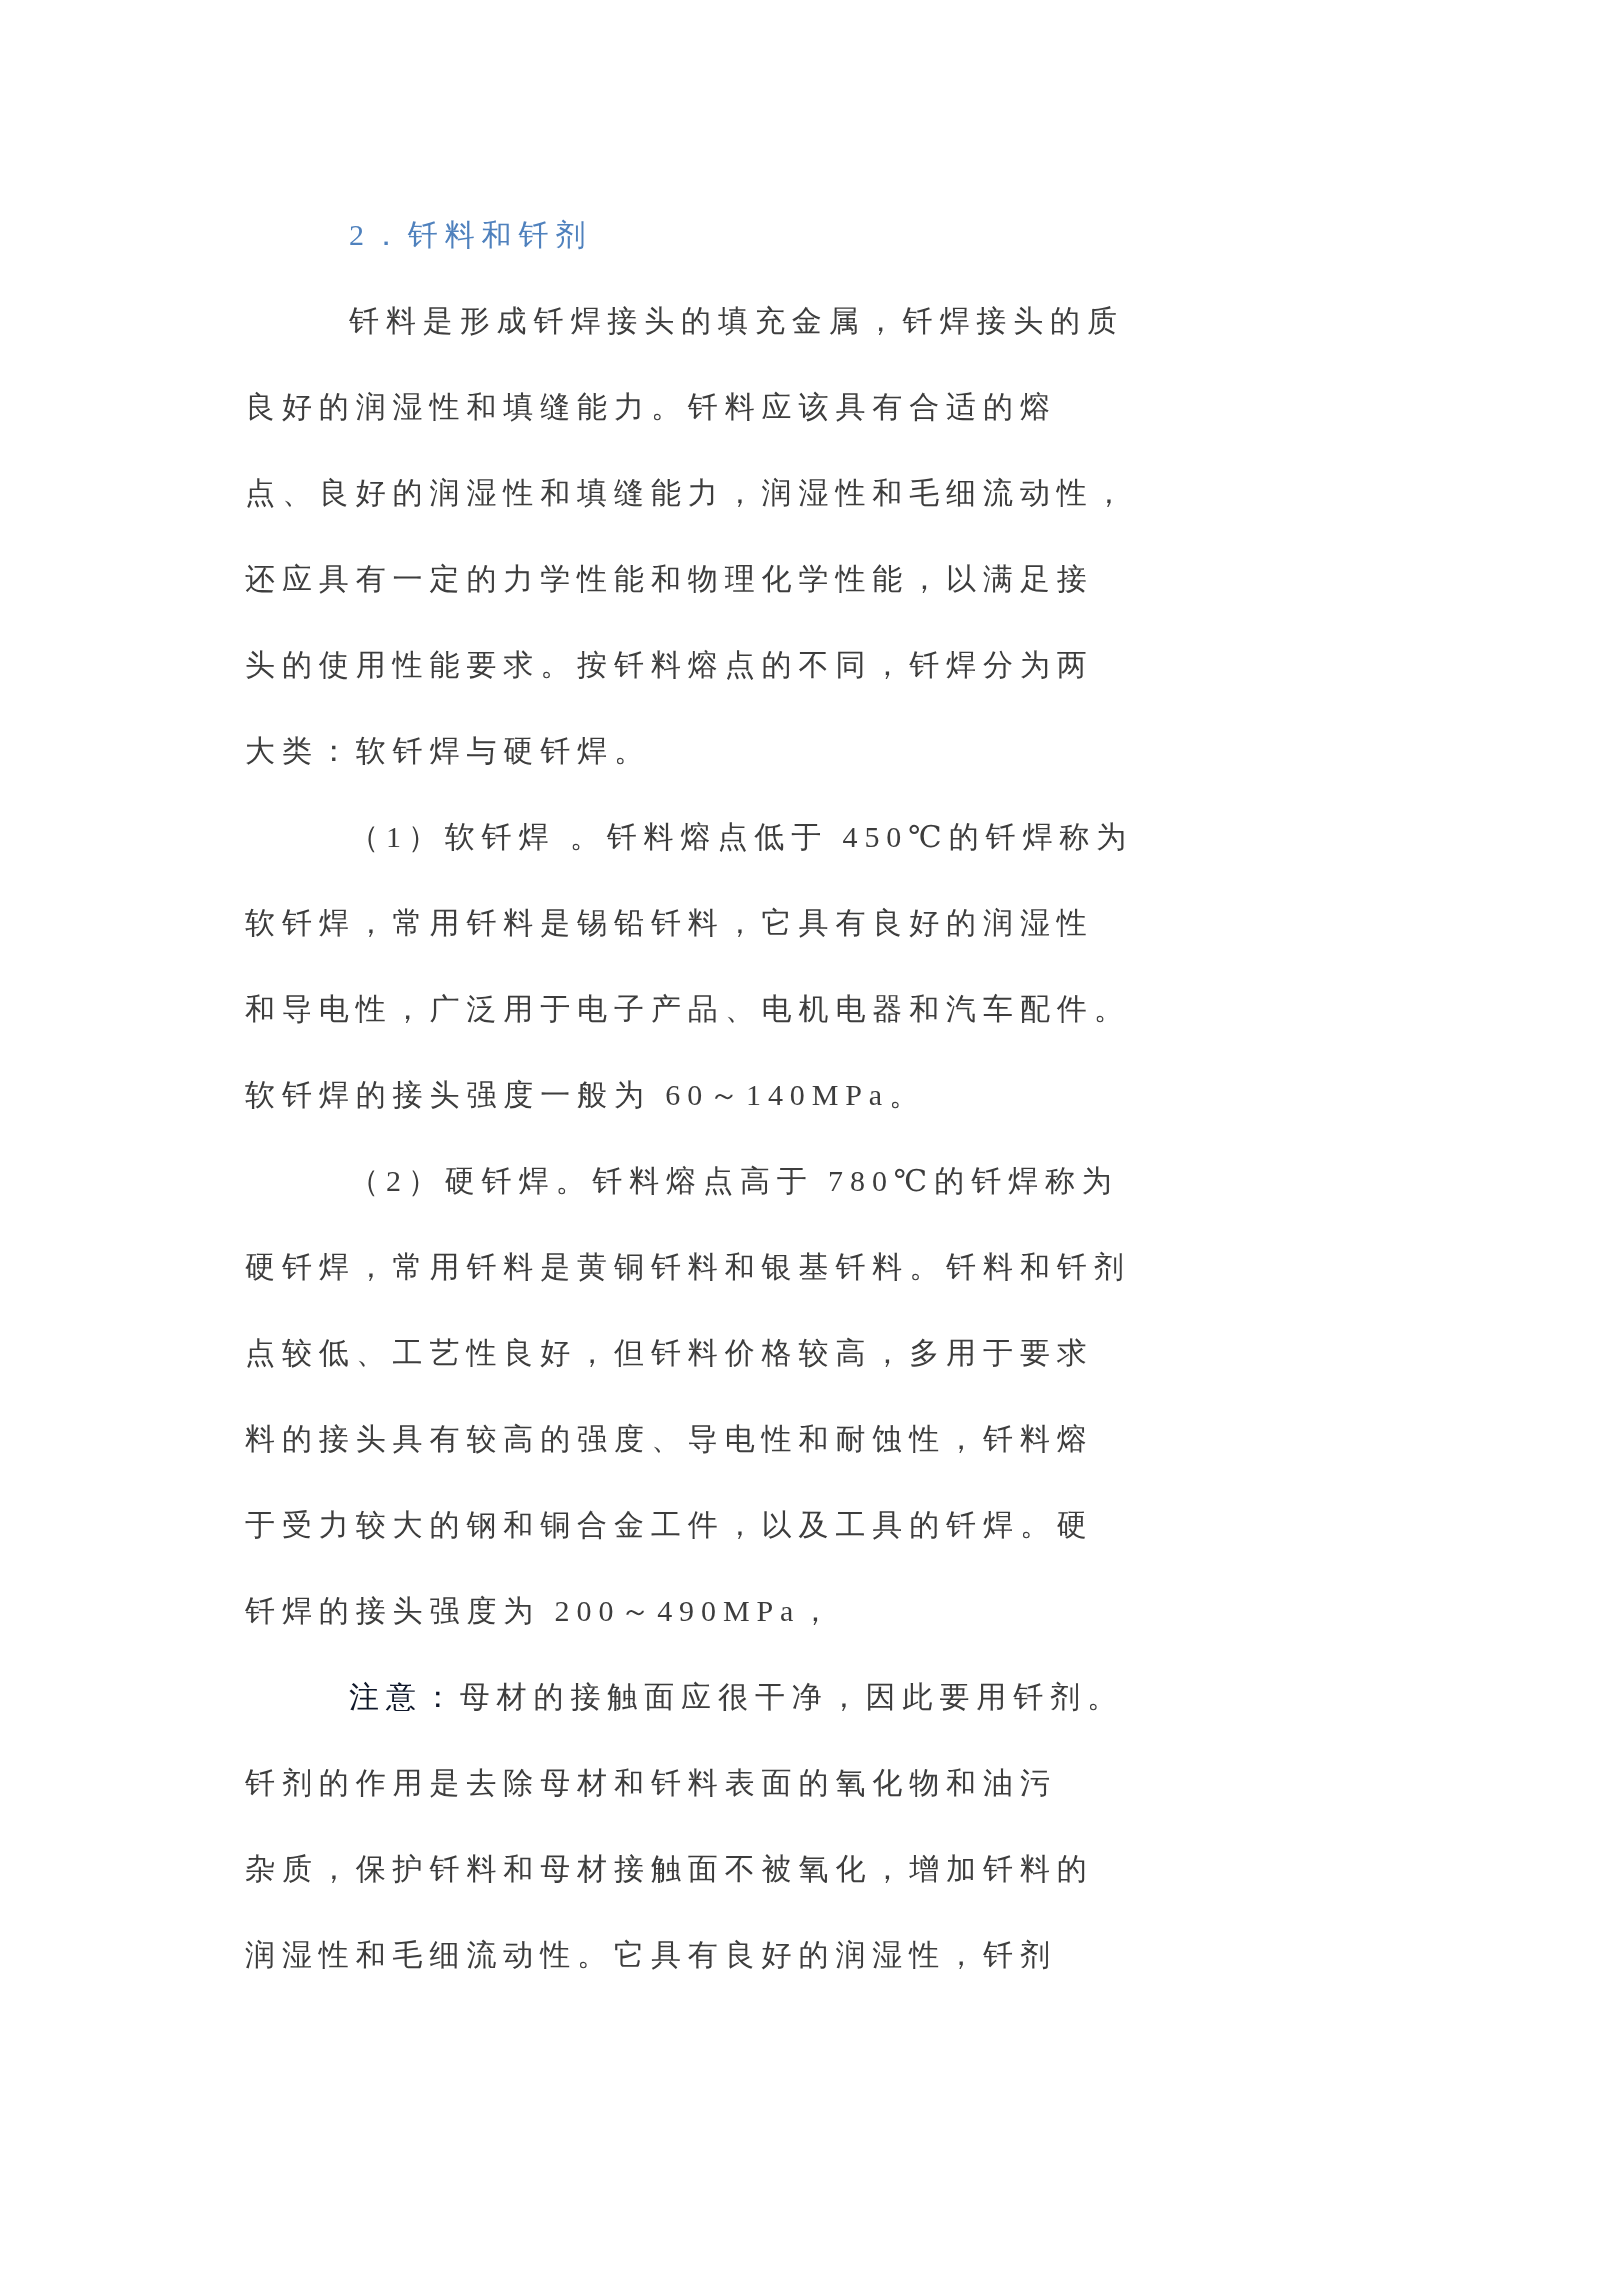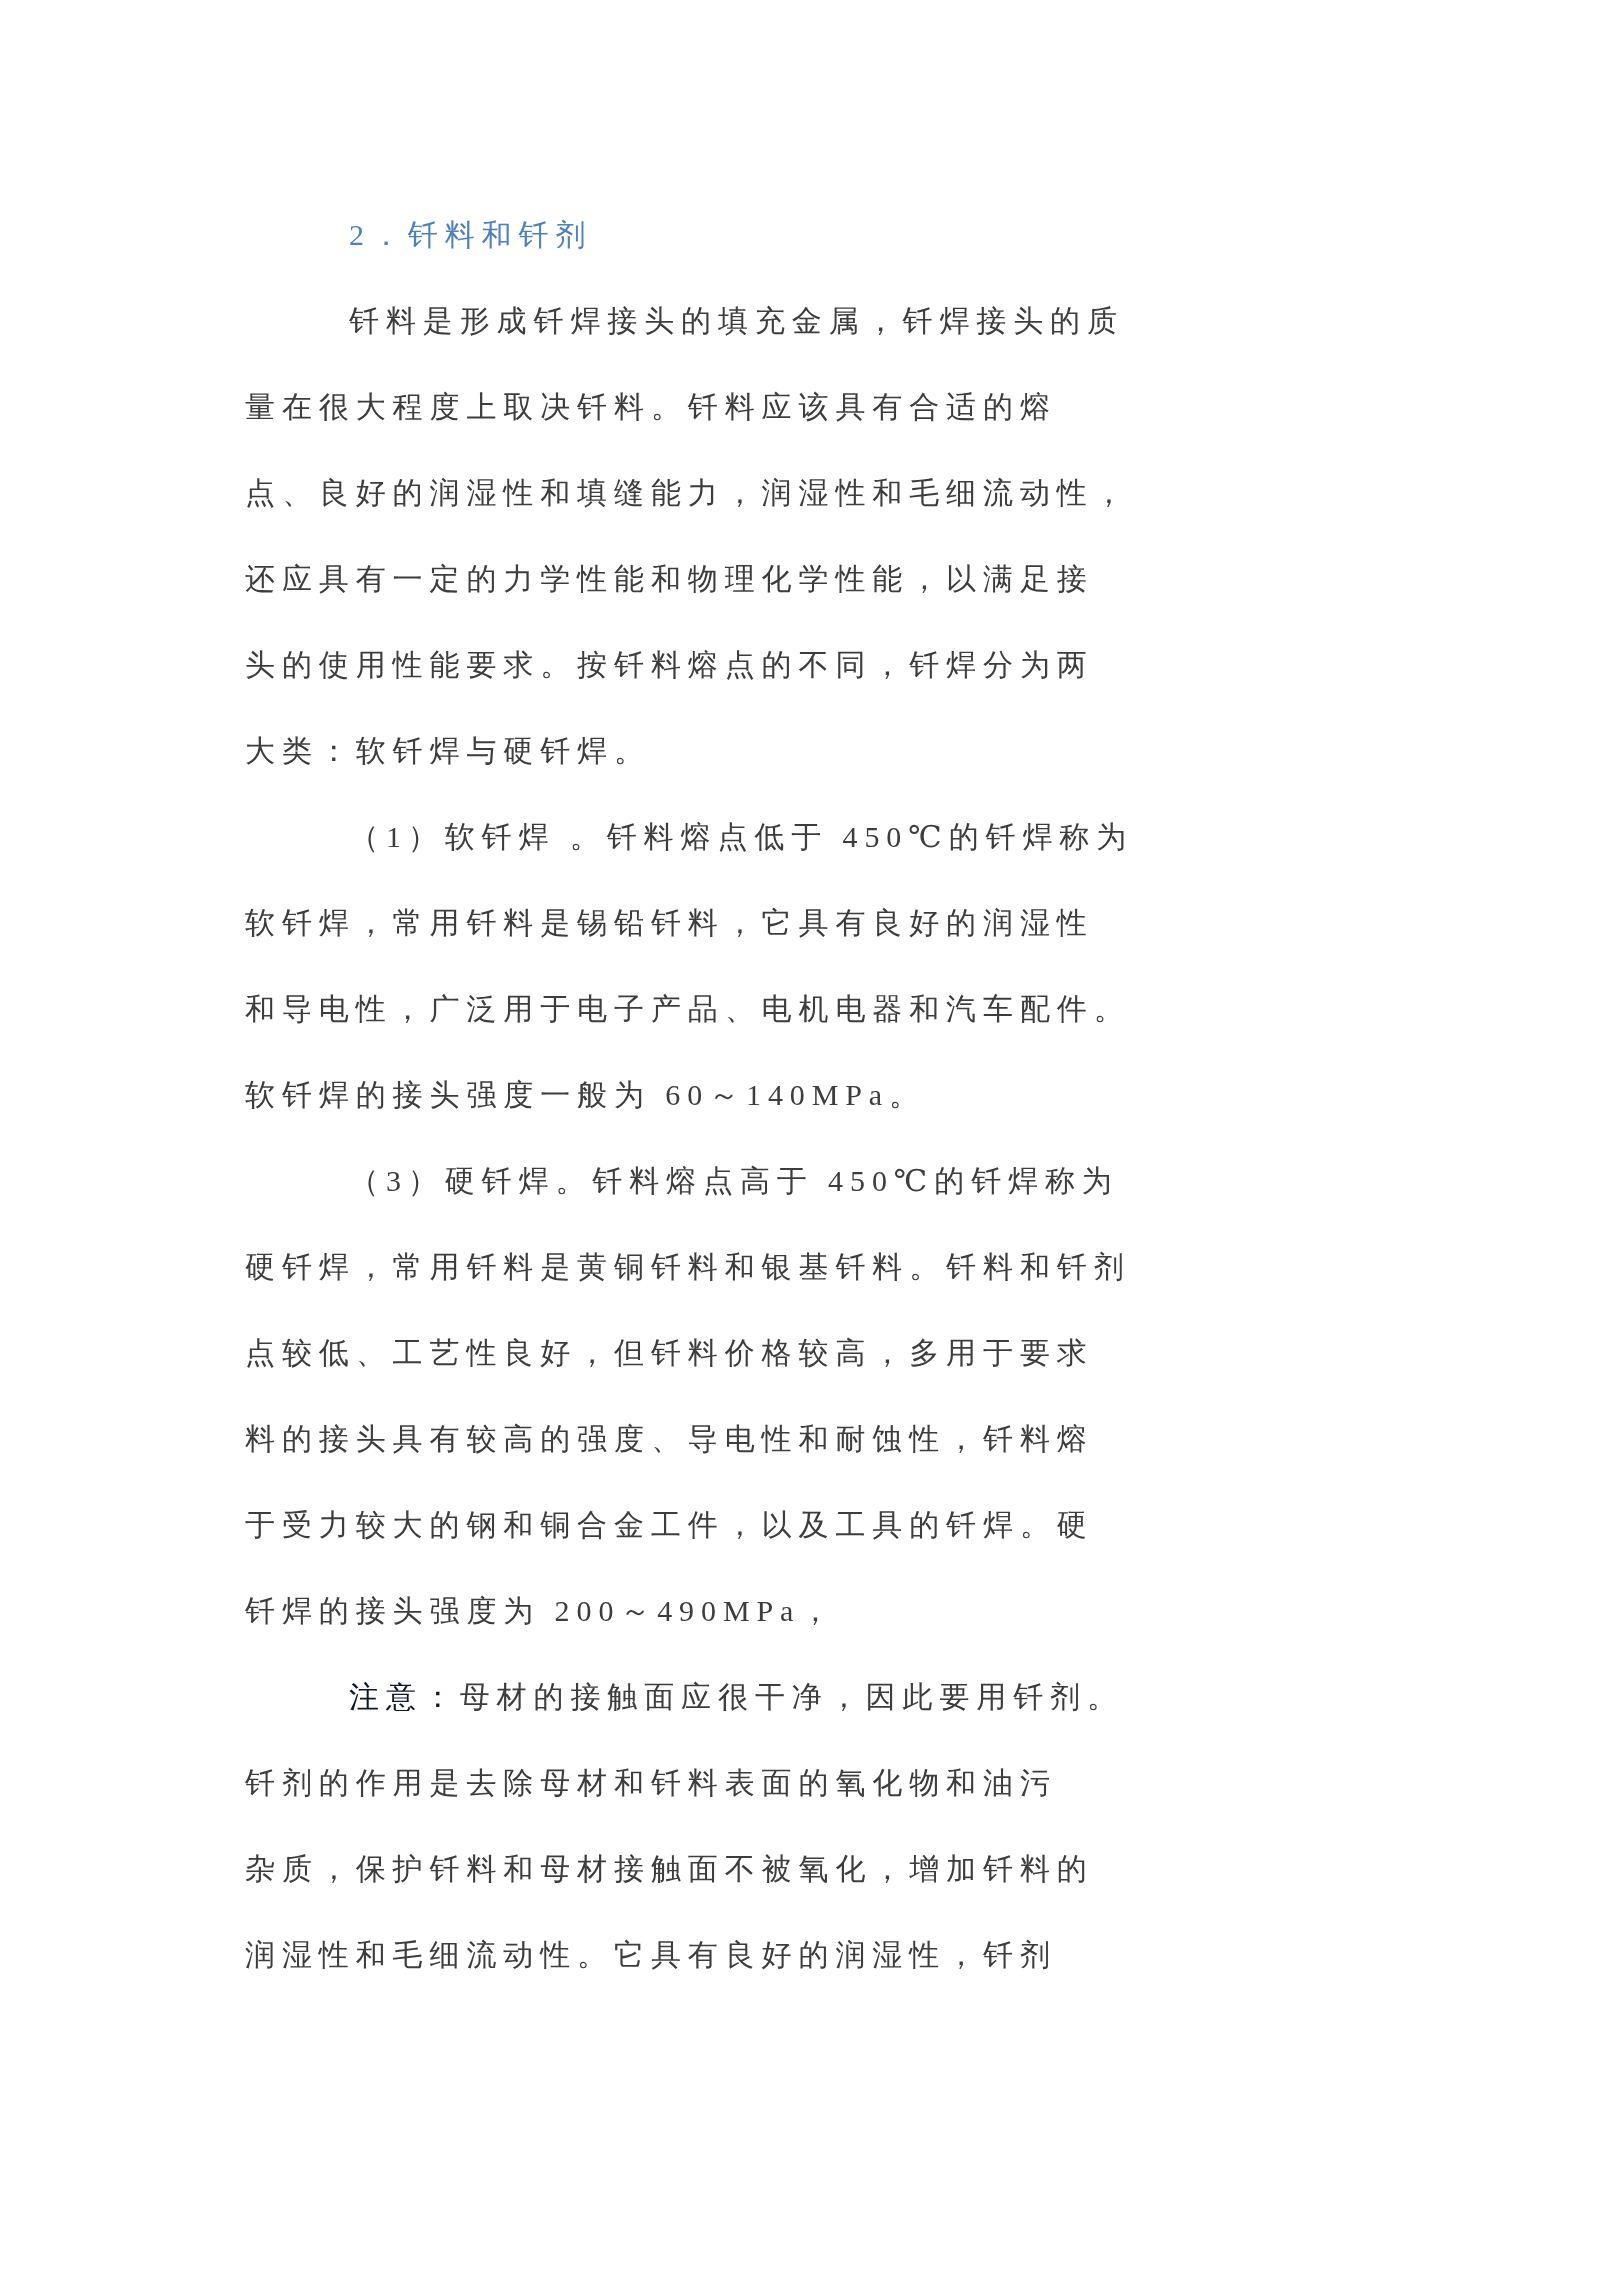--- a/index.html
+++ b/index.html
@@ -49,7 +49,7 @@
     <div class="line indent title">2．钎料和钎剂</div>
 
     <div class="line indent">钎料是形成钎焊接头的填充金属，钎焊接头的质</div>
-    <div class="line">量在很大程度上取决钎料。钎料应该具有合适的熔</div>
+    <div class="line">良好的润湿性和填缝能力。钎料应该具有合适的熔</div>
     <div class="line">点、良好的润湿性和填缝能力，润湿性和毛细流动性，</div>
     <div class="line">还应具有一定的力学性能和物理化学性能，以满足接</div>
     <div class="line">头的使用性能要求。按钎料熔点的不同，钎焊分为两</div>

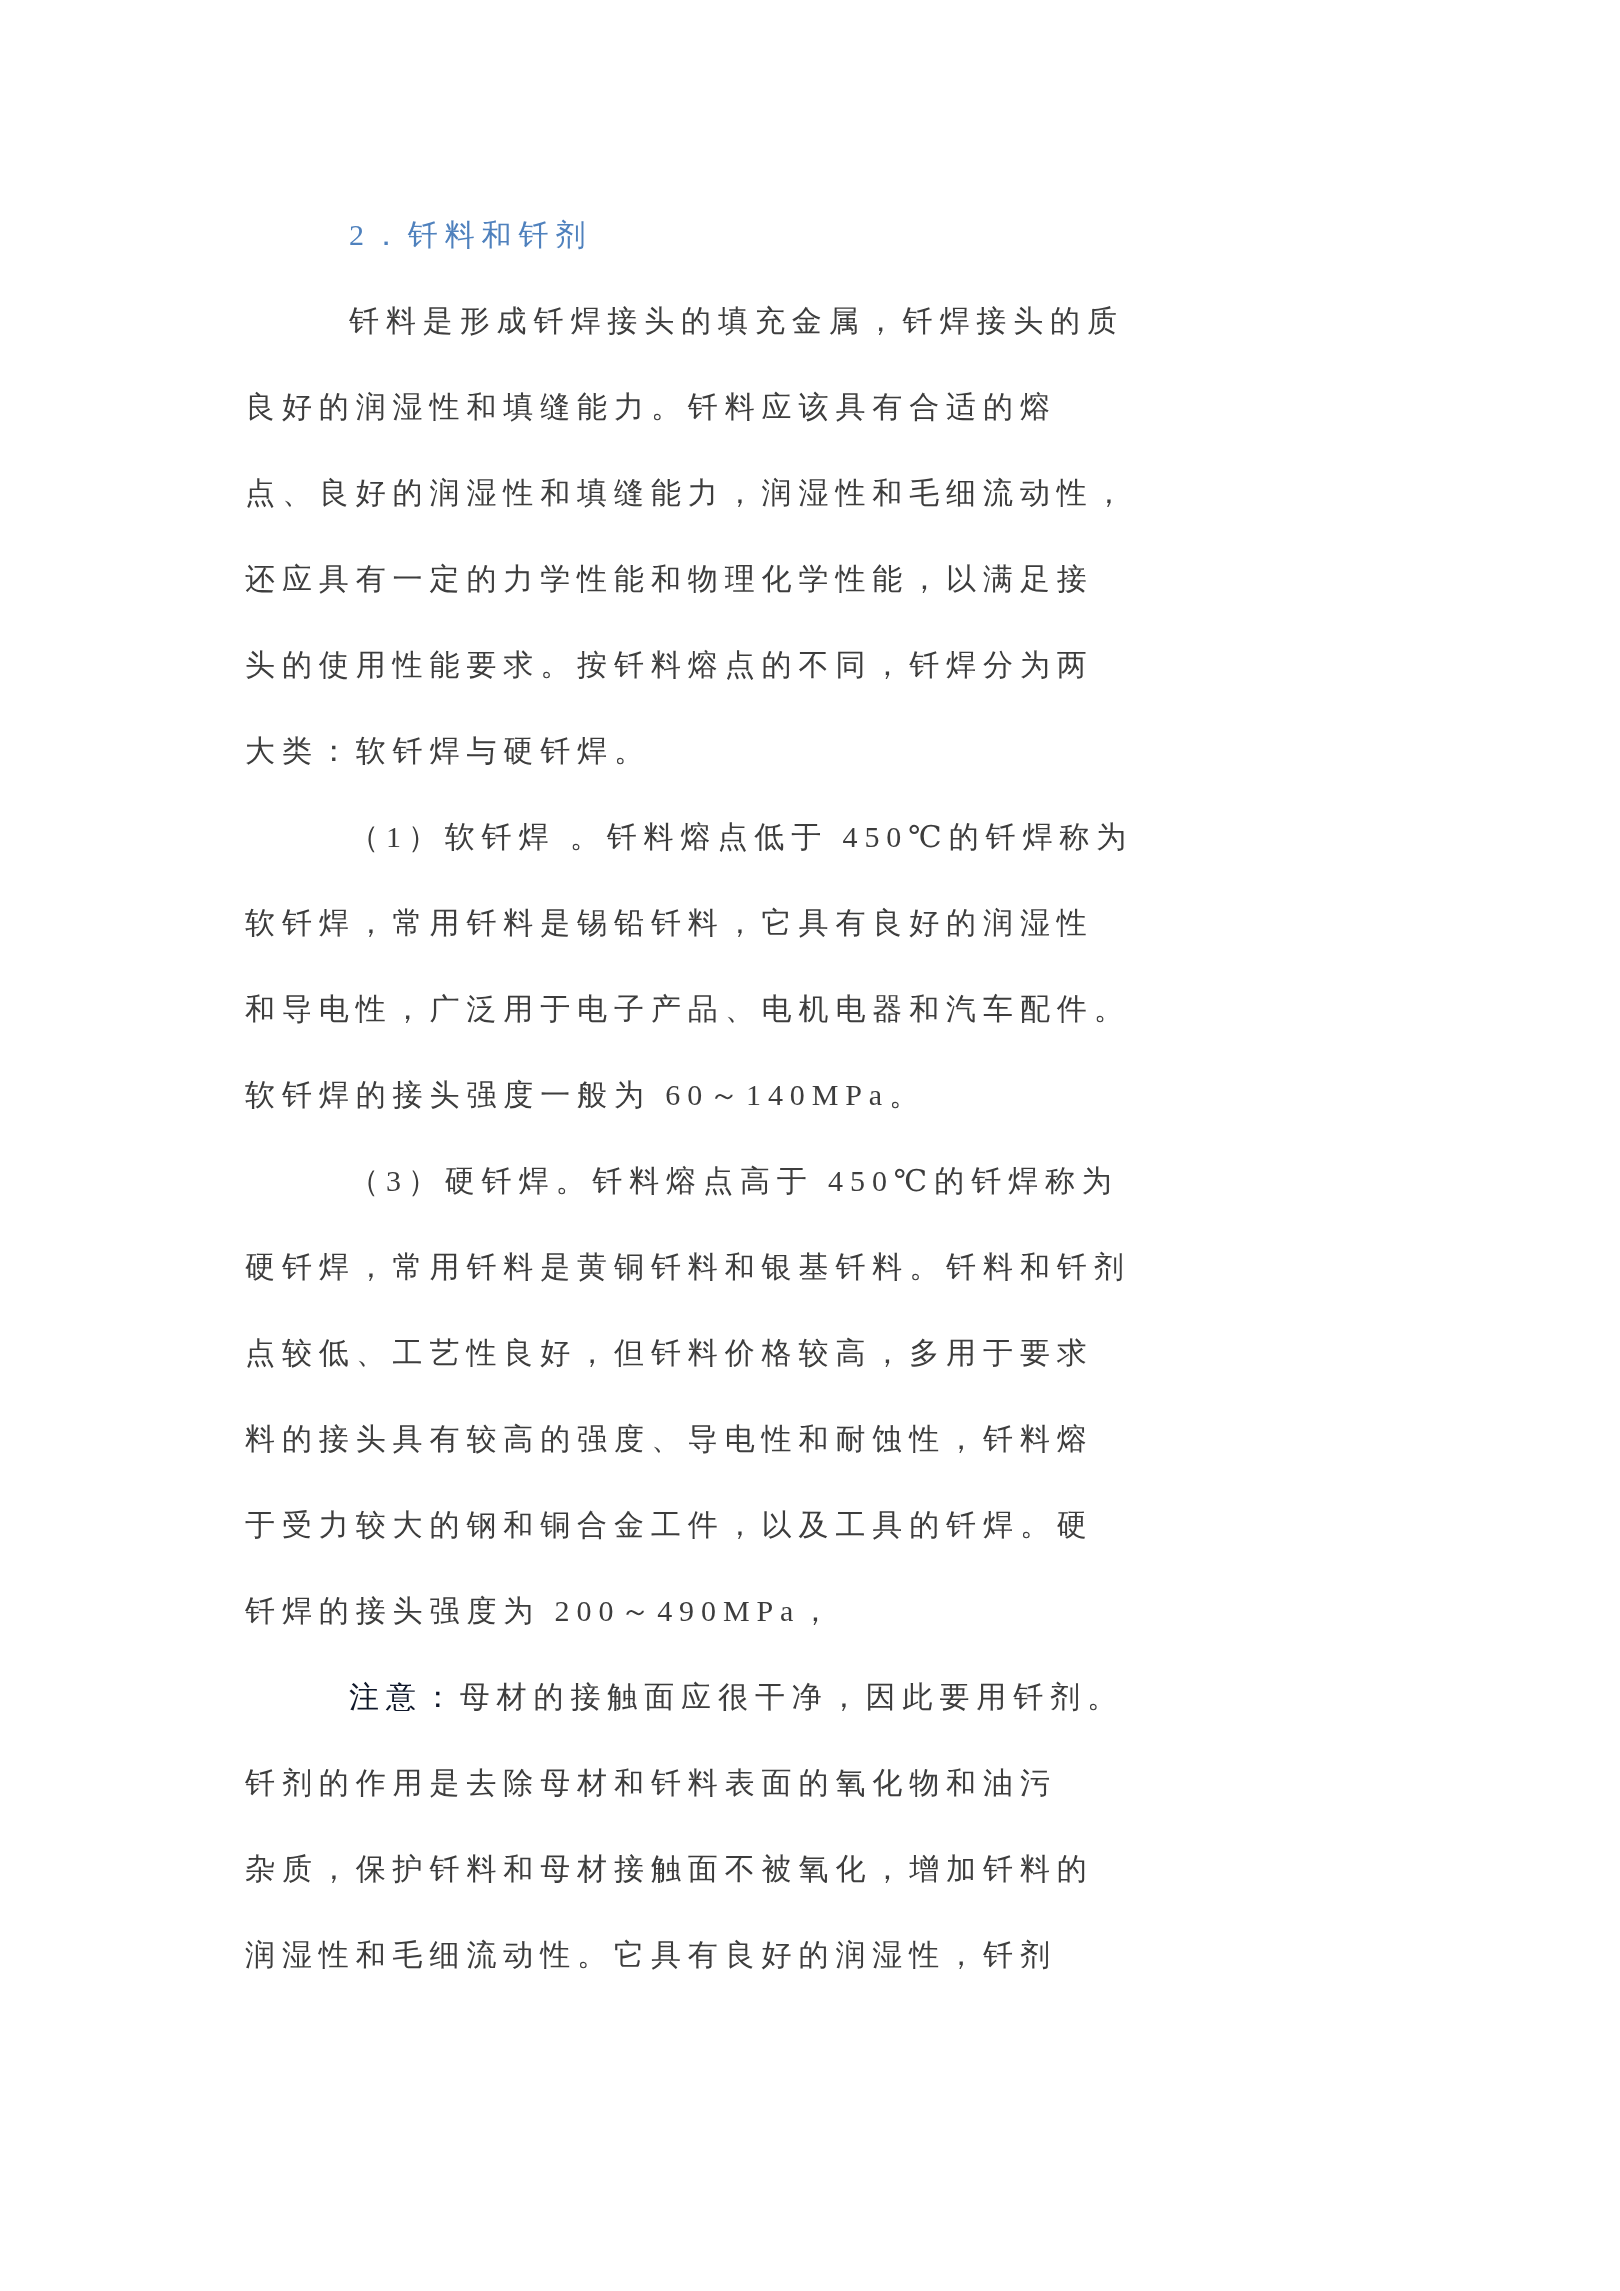--- a/index.html
+++ b/index.html
@@ -60,7 +60,7 @@
     <div class="line">和导电性，广泛用于电子产品、电机电器和汽车配件。</div>
     <div class="line">软钎焊的接头强度一般为 60～140MPa。</div>
 
-    <div class="line indent">（3）硬钎焊。钎料熔点高于 450℃的钎焊称为</div>
+    <div class="line indent">（2）硬钎焊。钎料熔点高于 780℃的钎焊称为</div>
     <div class="line">硬钎焊，常用钎料是黄铜钎料和银基钎料。钎料和钎剂</div>
     <div class="line">点较低、工艺性良好，但钎料价格较高，多用于要求</div>
     <div class="line">料的接头具有较高的强度、导电性和耐蚀性，钎料熔</div>

